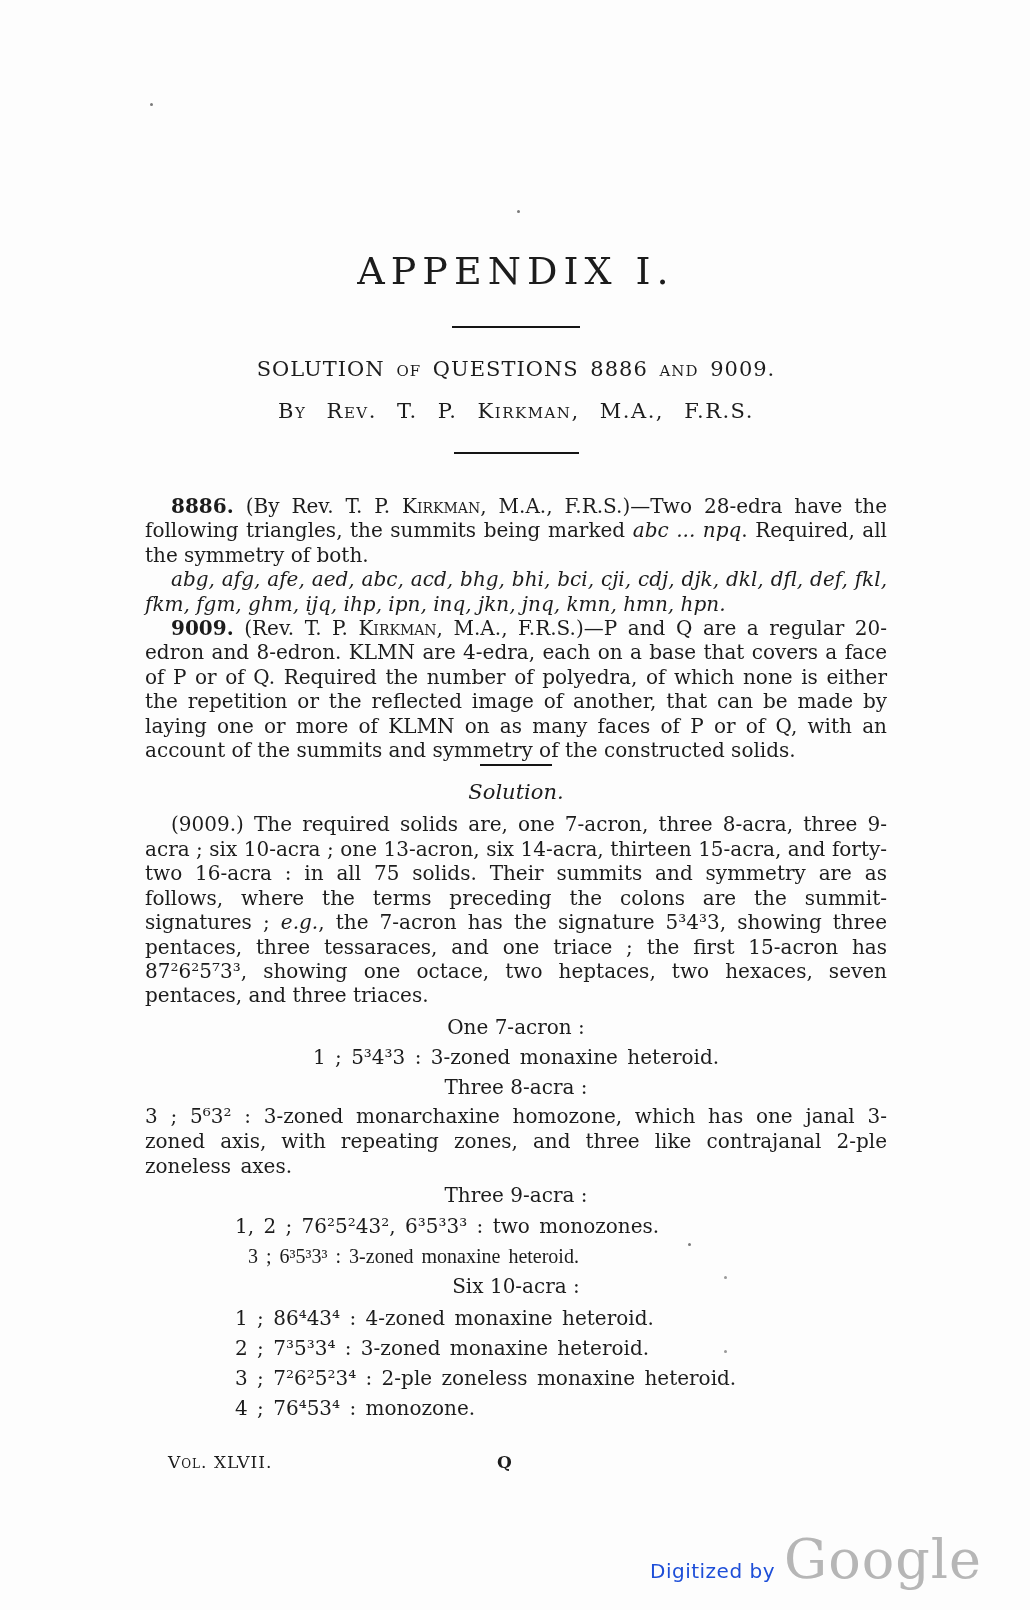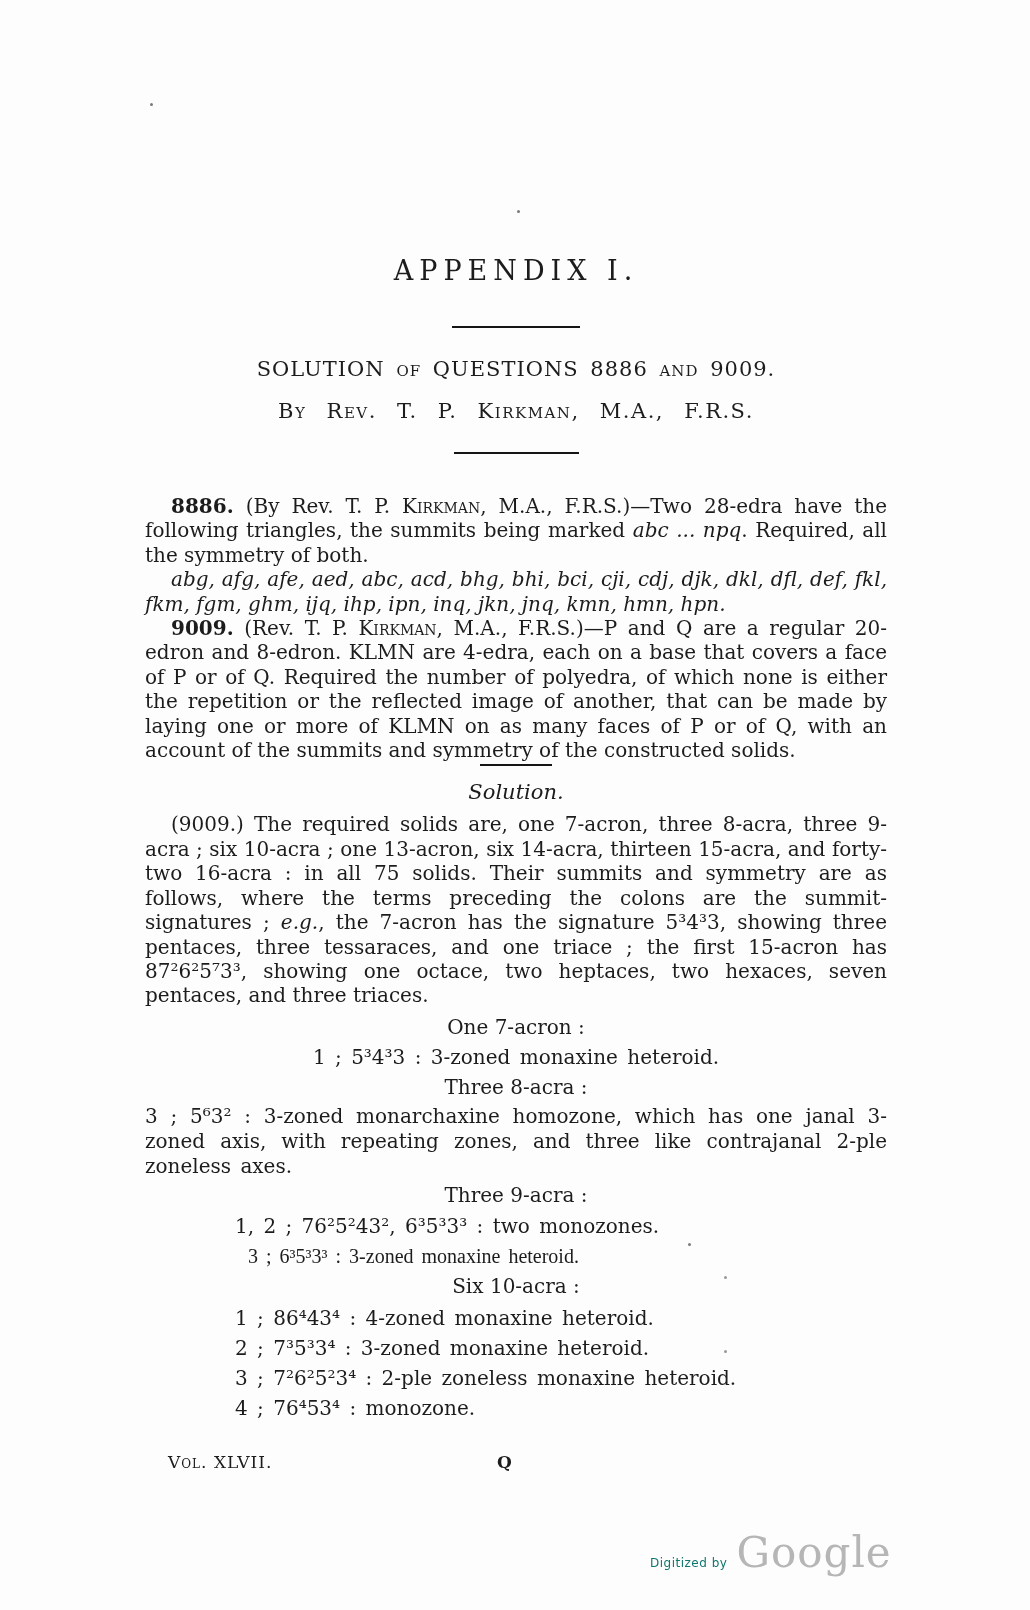--- a/index.html
+++ b/index.html
@@ -17,7 +17,7 @@
     width: 742px;
   }
   .title {
-    font-size: 27px;
+    font-size: 38px;
     line-height: 46px;
     text-align: center;
     letter-spacing: 6px;

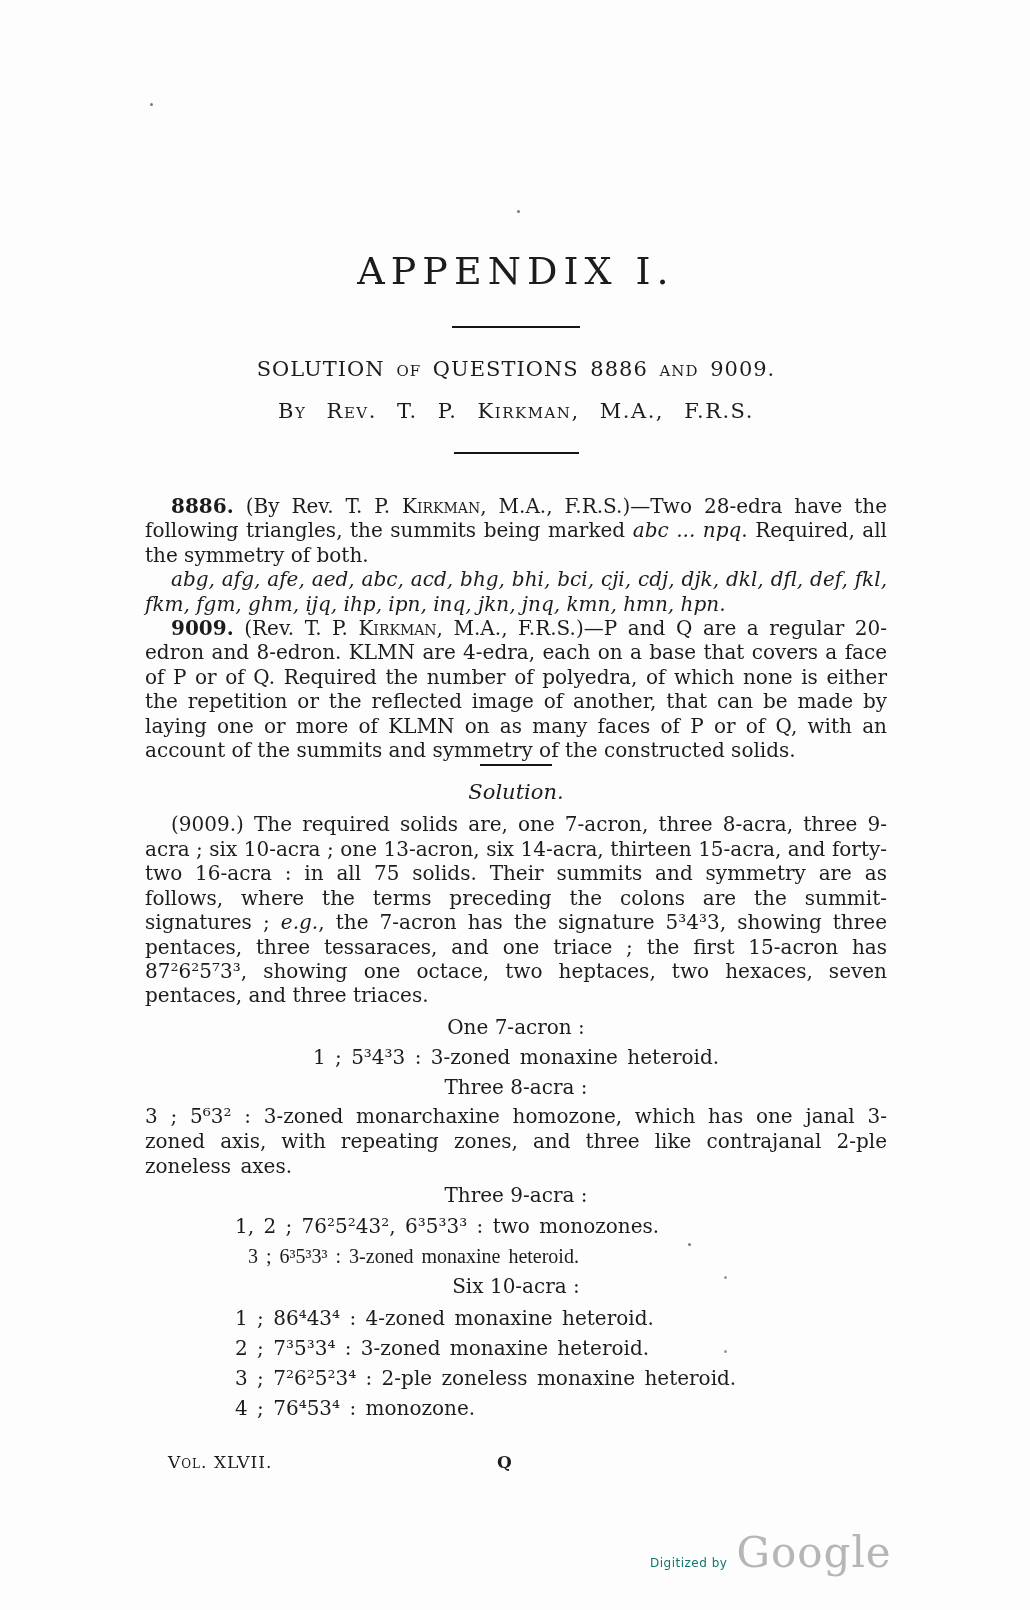--- a/index.html
+++ b/index.html
@@ -99,7 +99,7 @@
   }
   .wm-prefix {
     font-family: "DejaVu Sans", "Liberation Sans", sans-serif;
-    font-size: 12px; color: #0f766e; letter-spacing: 0.5px;
+    font-size: 20px; color: #1d4ed8; letter-spacing: 0.5px;
   }
   .wm-brand {
     font-family: "DejaVu Serif", "Liberation Serif", serif;

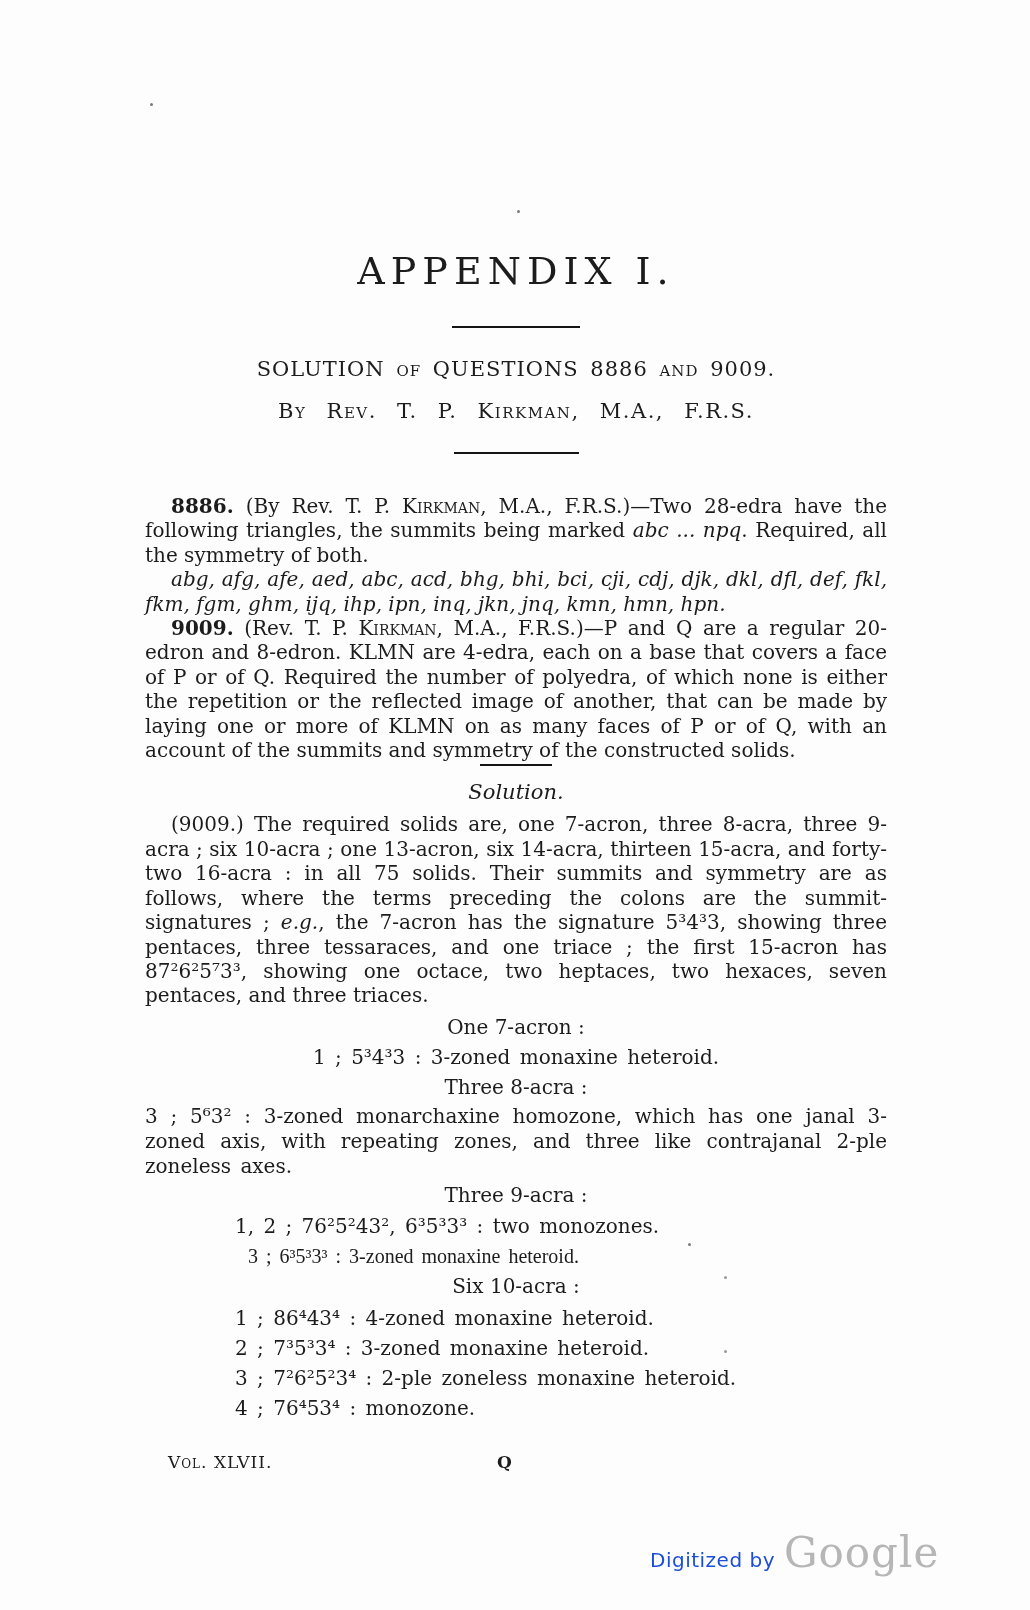--- a/index.html
+++ b/index.html
@@ -103,7 +103,7 @@
   }
   .wm-brand {
     font-family: "DejaVu Serif", "Liberation Serif", serif;
-    font-size: 42px; color: #b6b6b6; margin-left: 9px;
+    font-size: 54px; color: #b6b6b6; margin-left: 9px;
     letter-spacing: 1px;
   }
   .speck {

